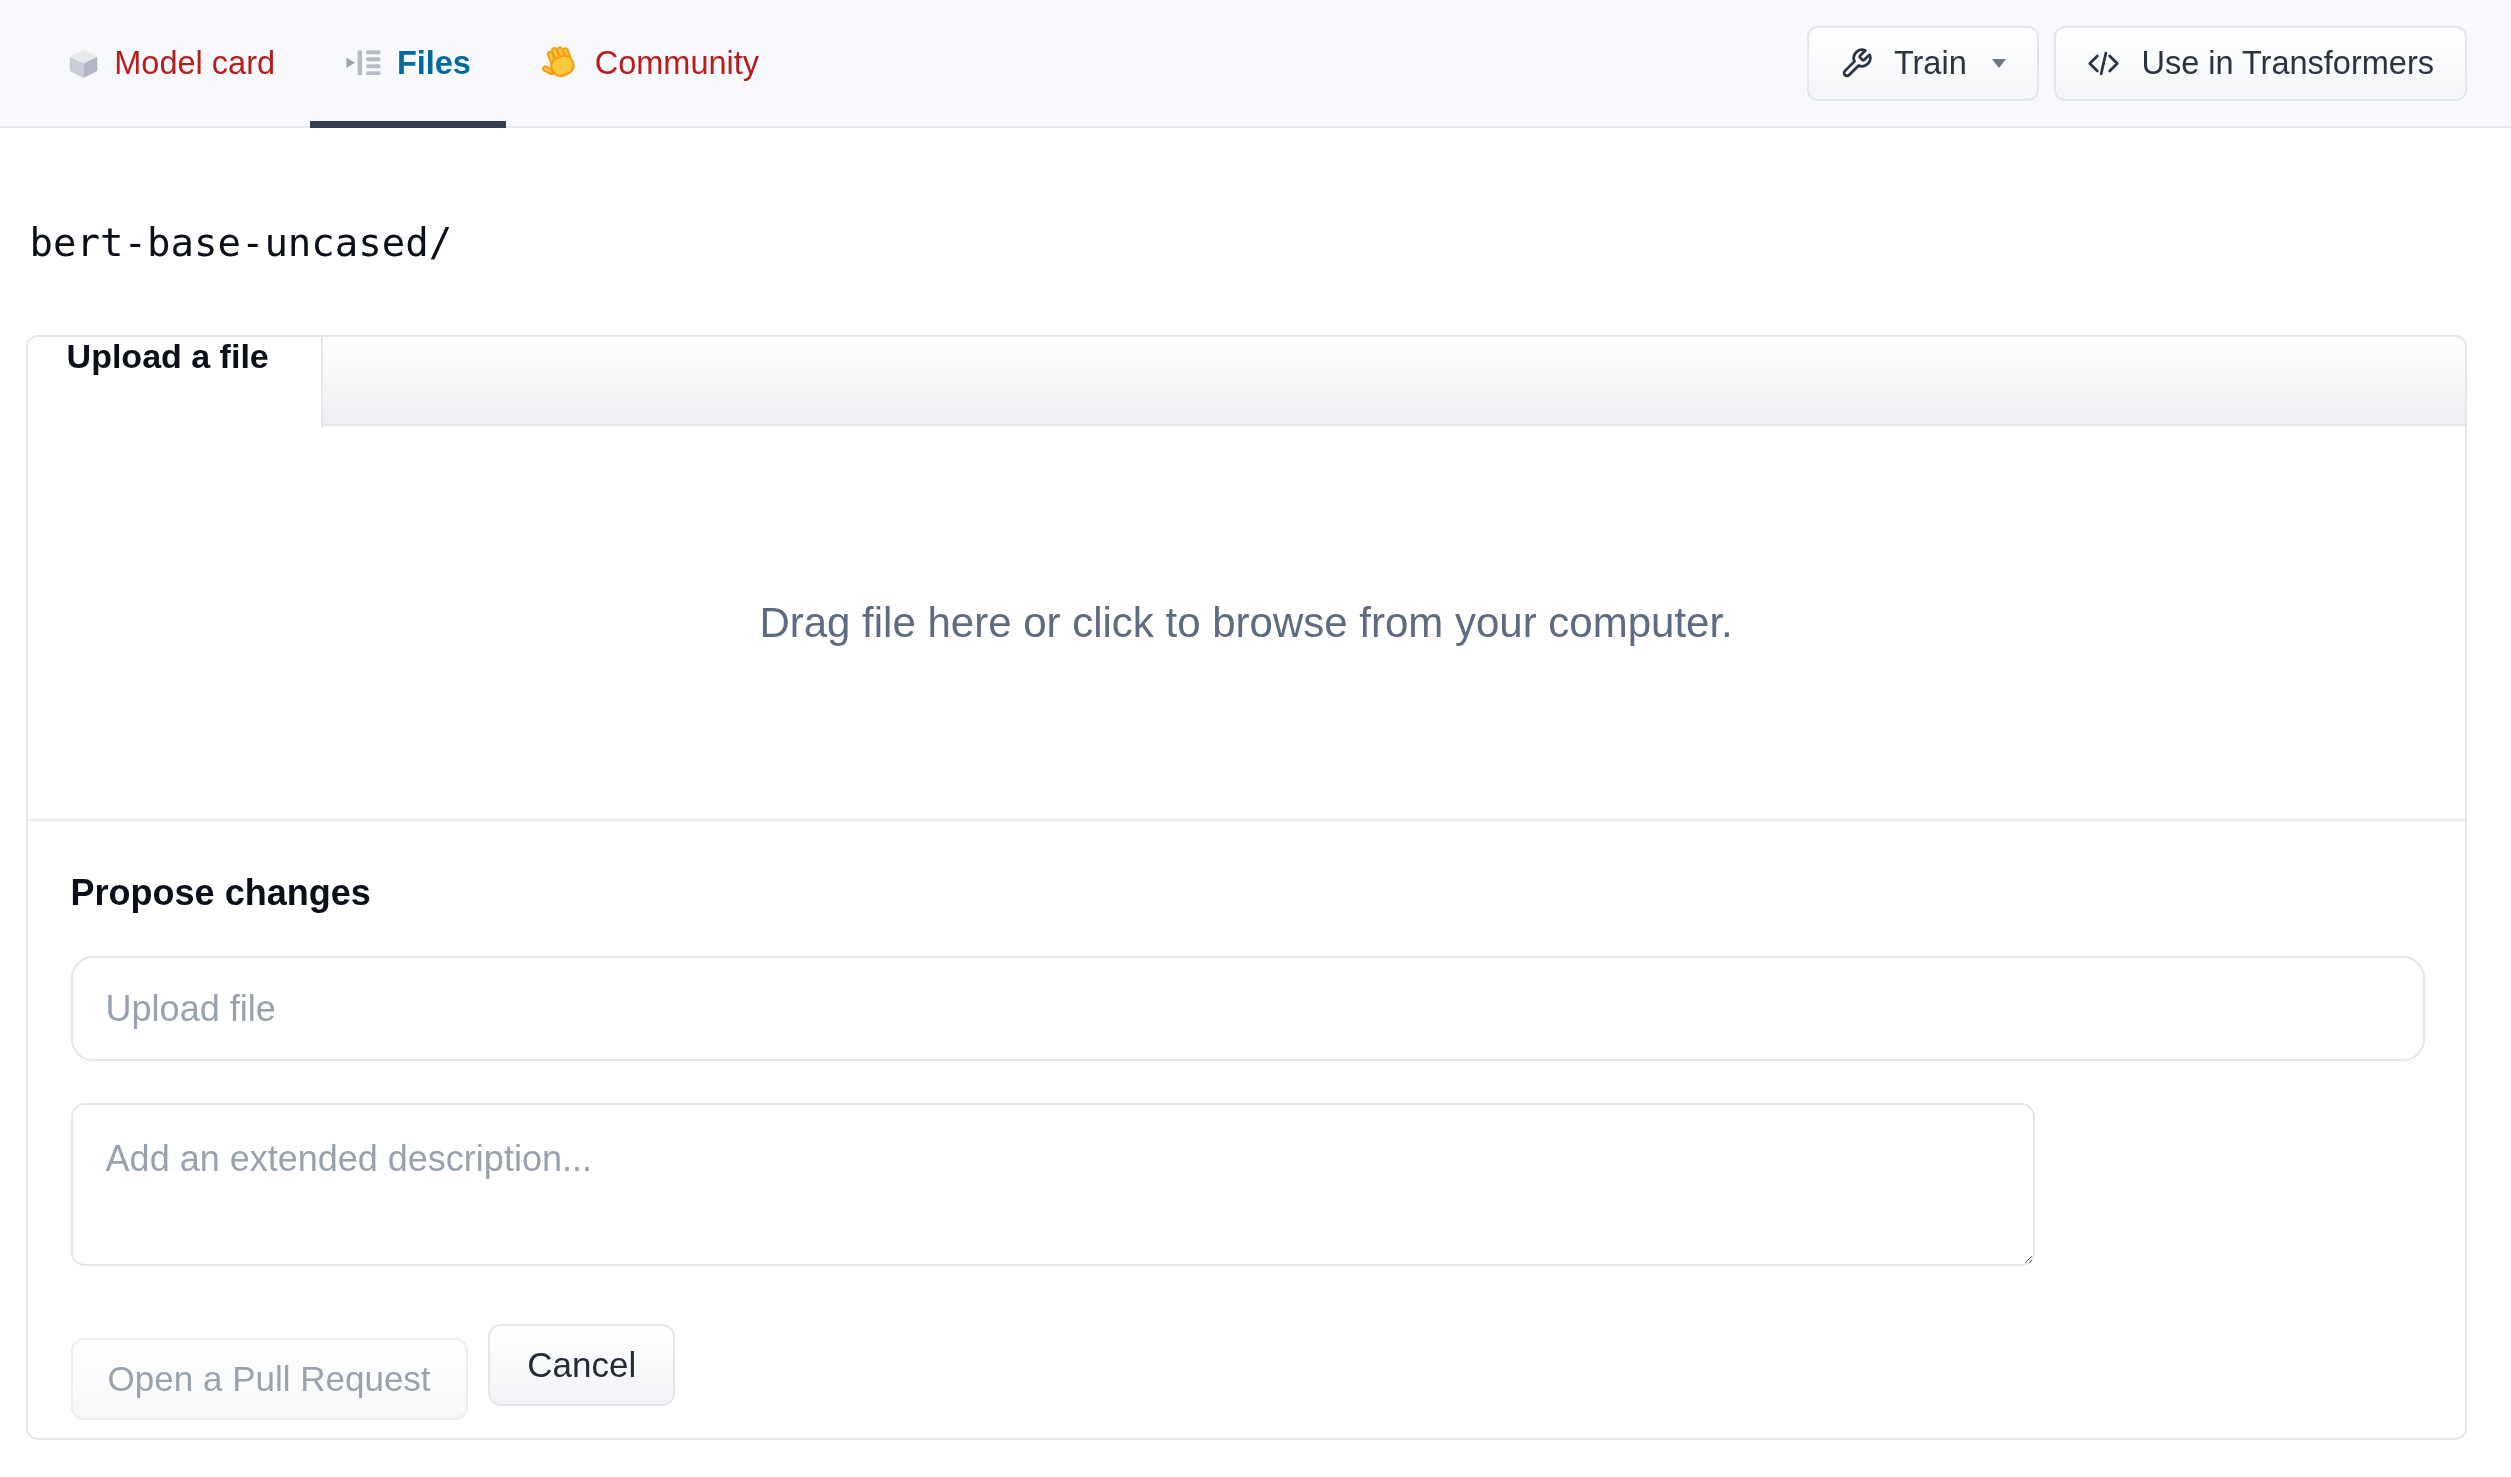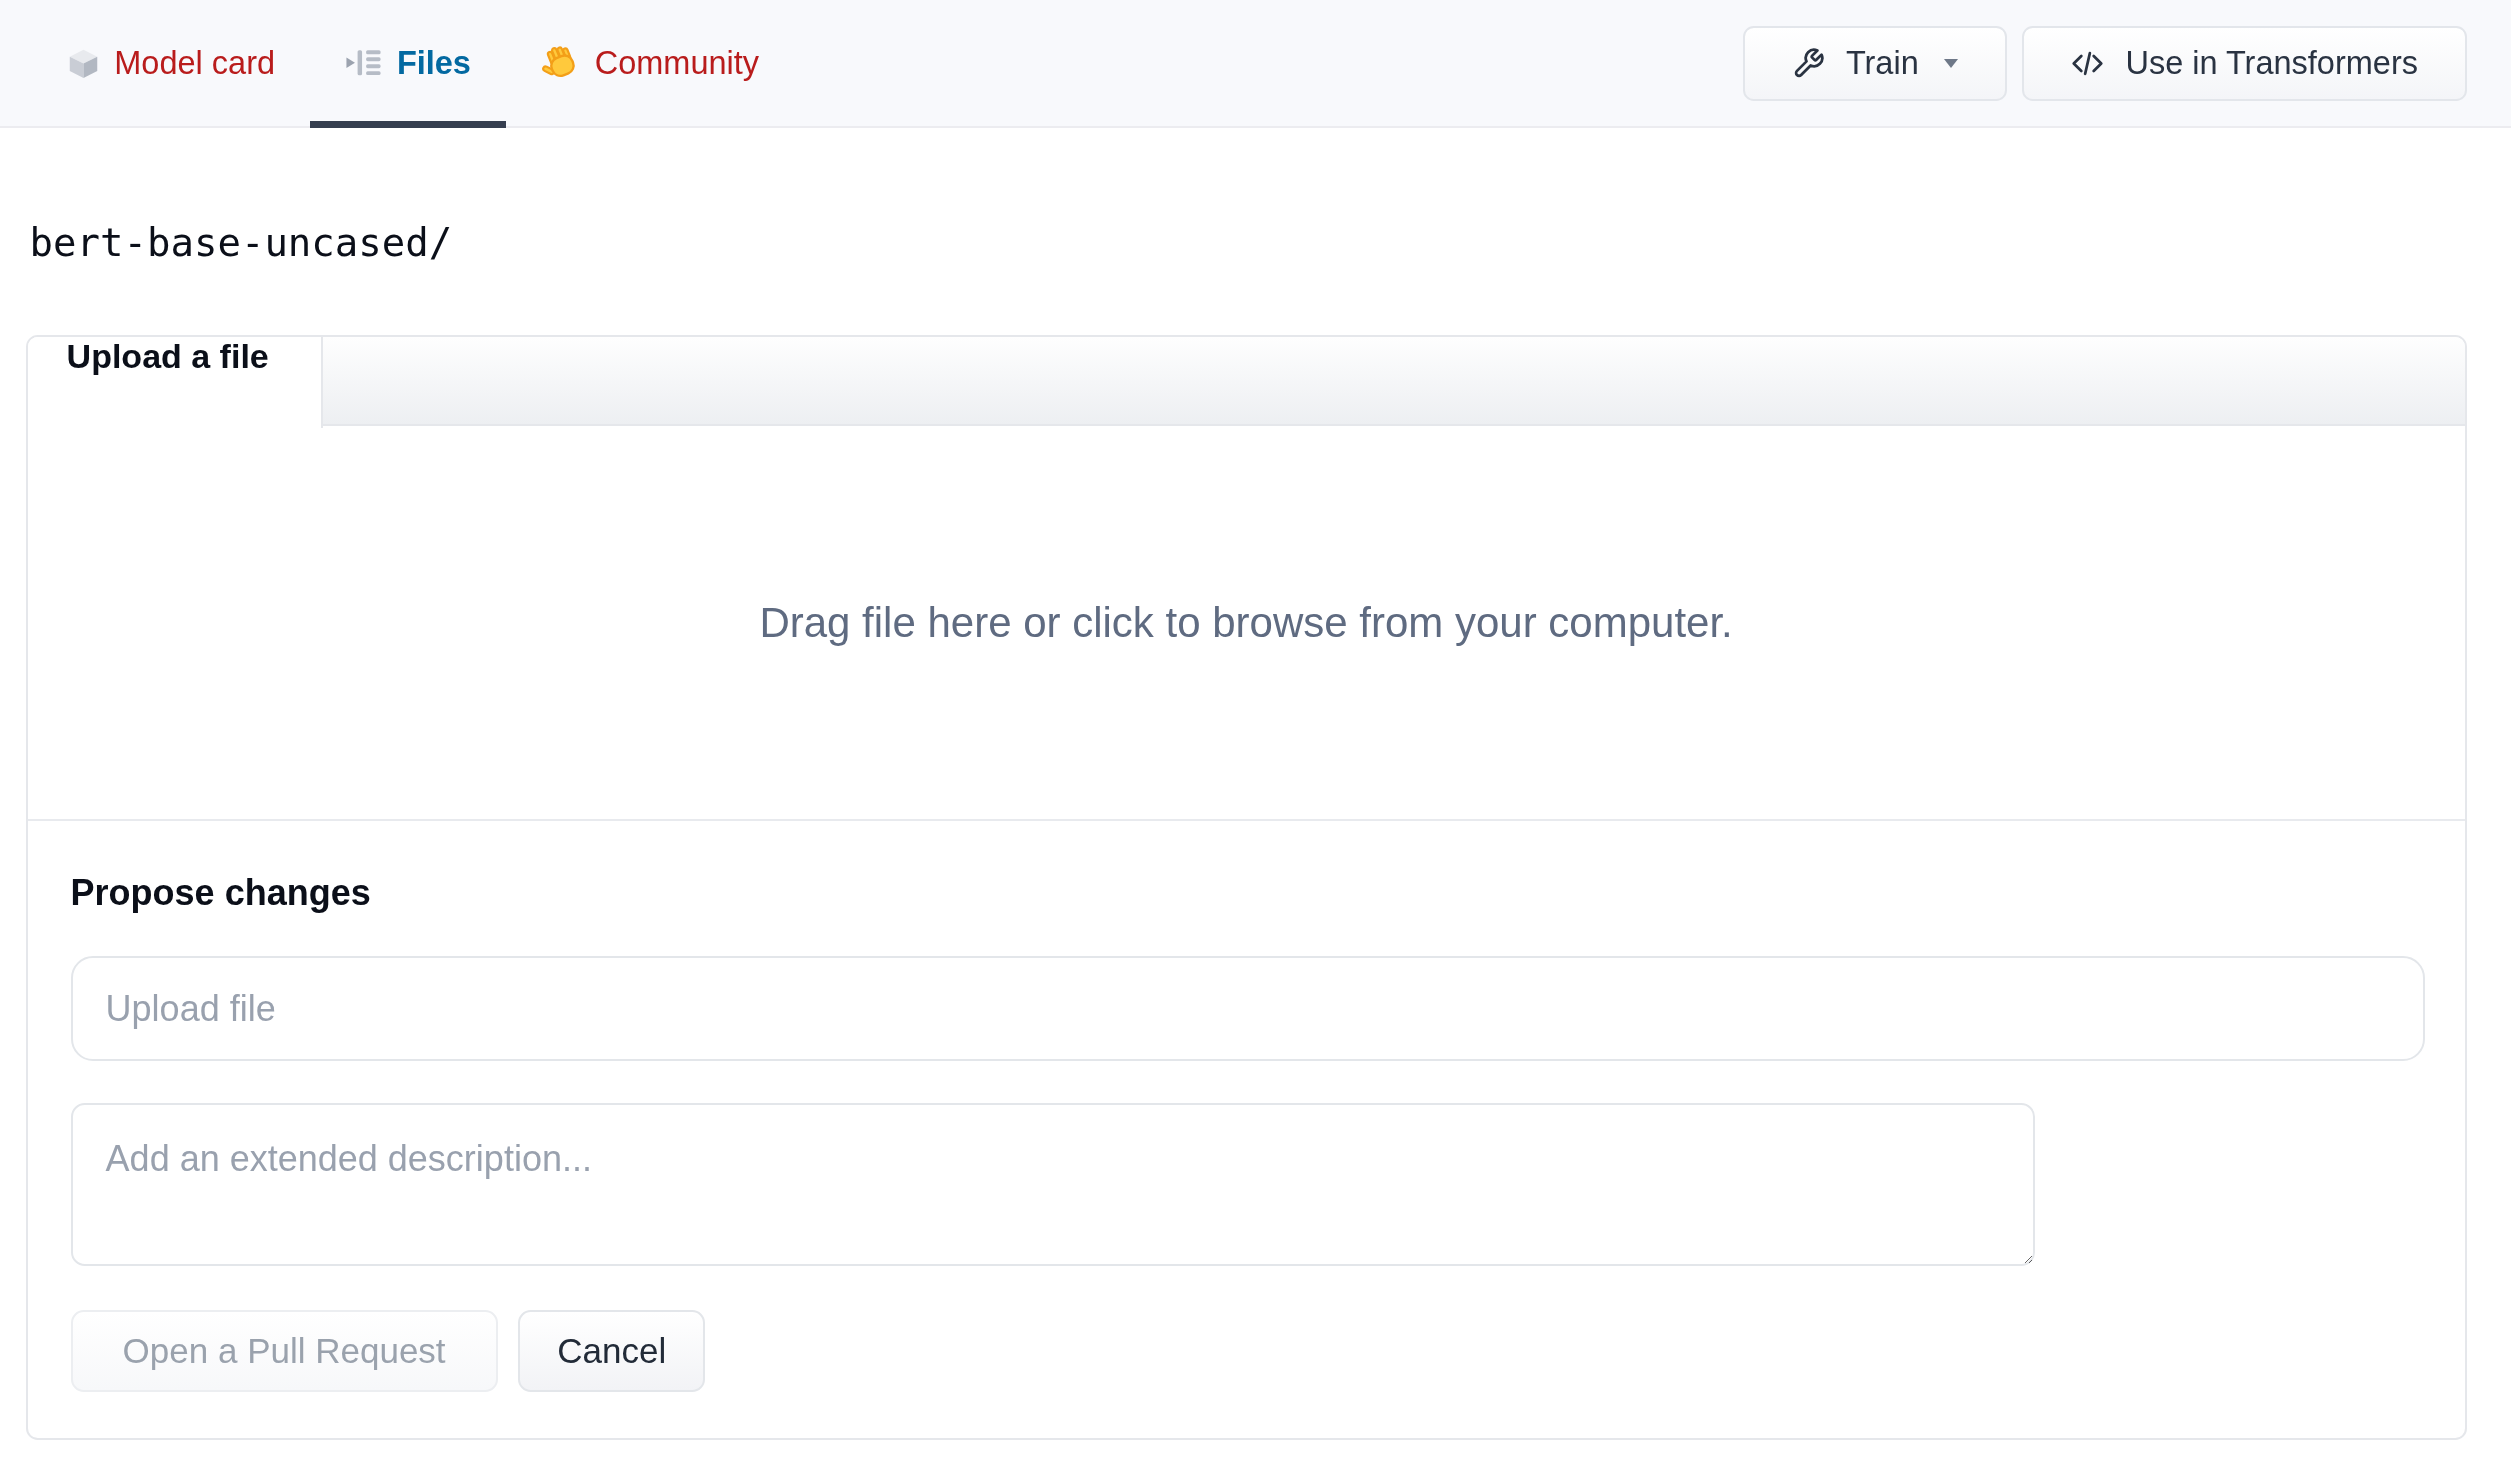--- a/index.html
+++ b/index.html
@@ -19,7 +19,7 @@
     height: 6.9px; background: #353e4f; }
   .nav-actions { display: flex; align-items: center; gap: 15.8px; }
   .nav-btn { display: flex; align-items: center; gap: 21px; height: 75px;
-    padding: 0 47px; border: 2px solid #e3e6eb; border-radius: 10.8px;
+    padding: 0 31px; border: 2px solid #e3e6eb; border-radius: 10.8px;
     background: linear-gradient(to bottom, #ffffff, #f4f5f8);
     color: #2a3342; font-size: 32.5px; cursor: pointer; white-space: nowrap; }
   .caret { width: 0; height: 0; border-left: 7.9px solid transparent;

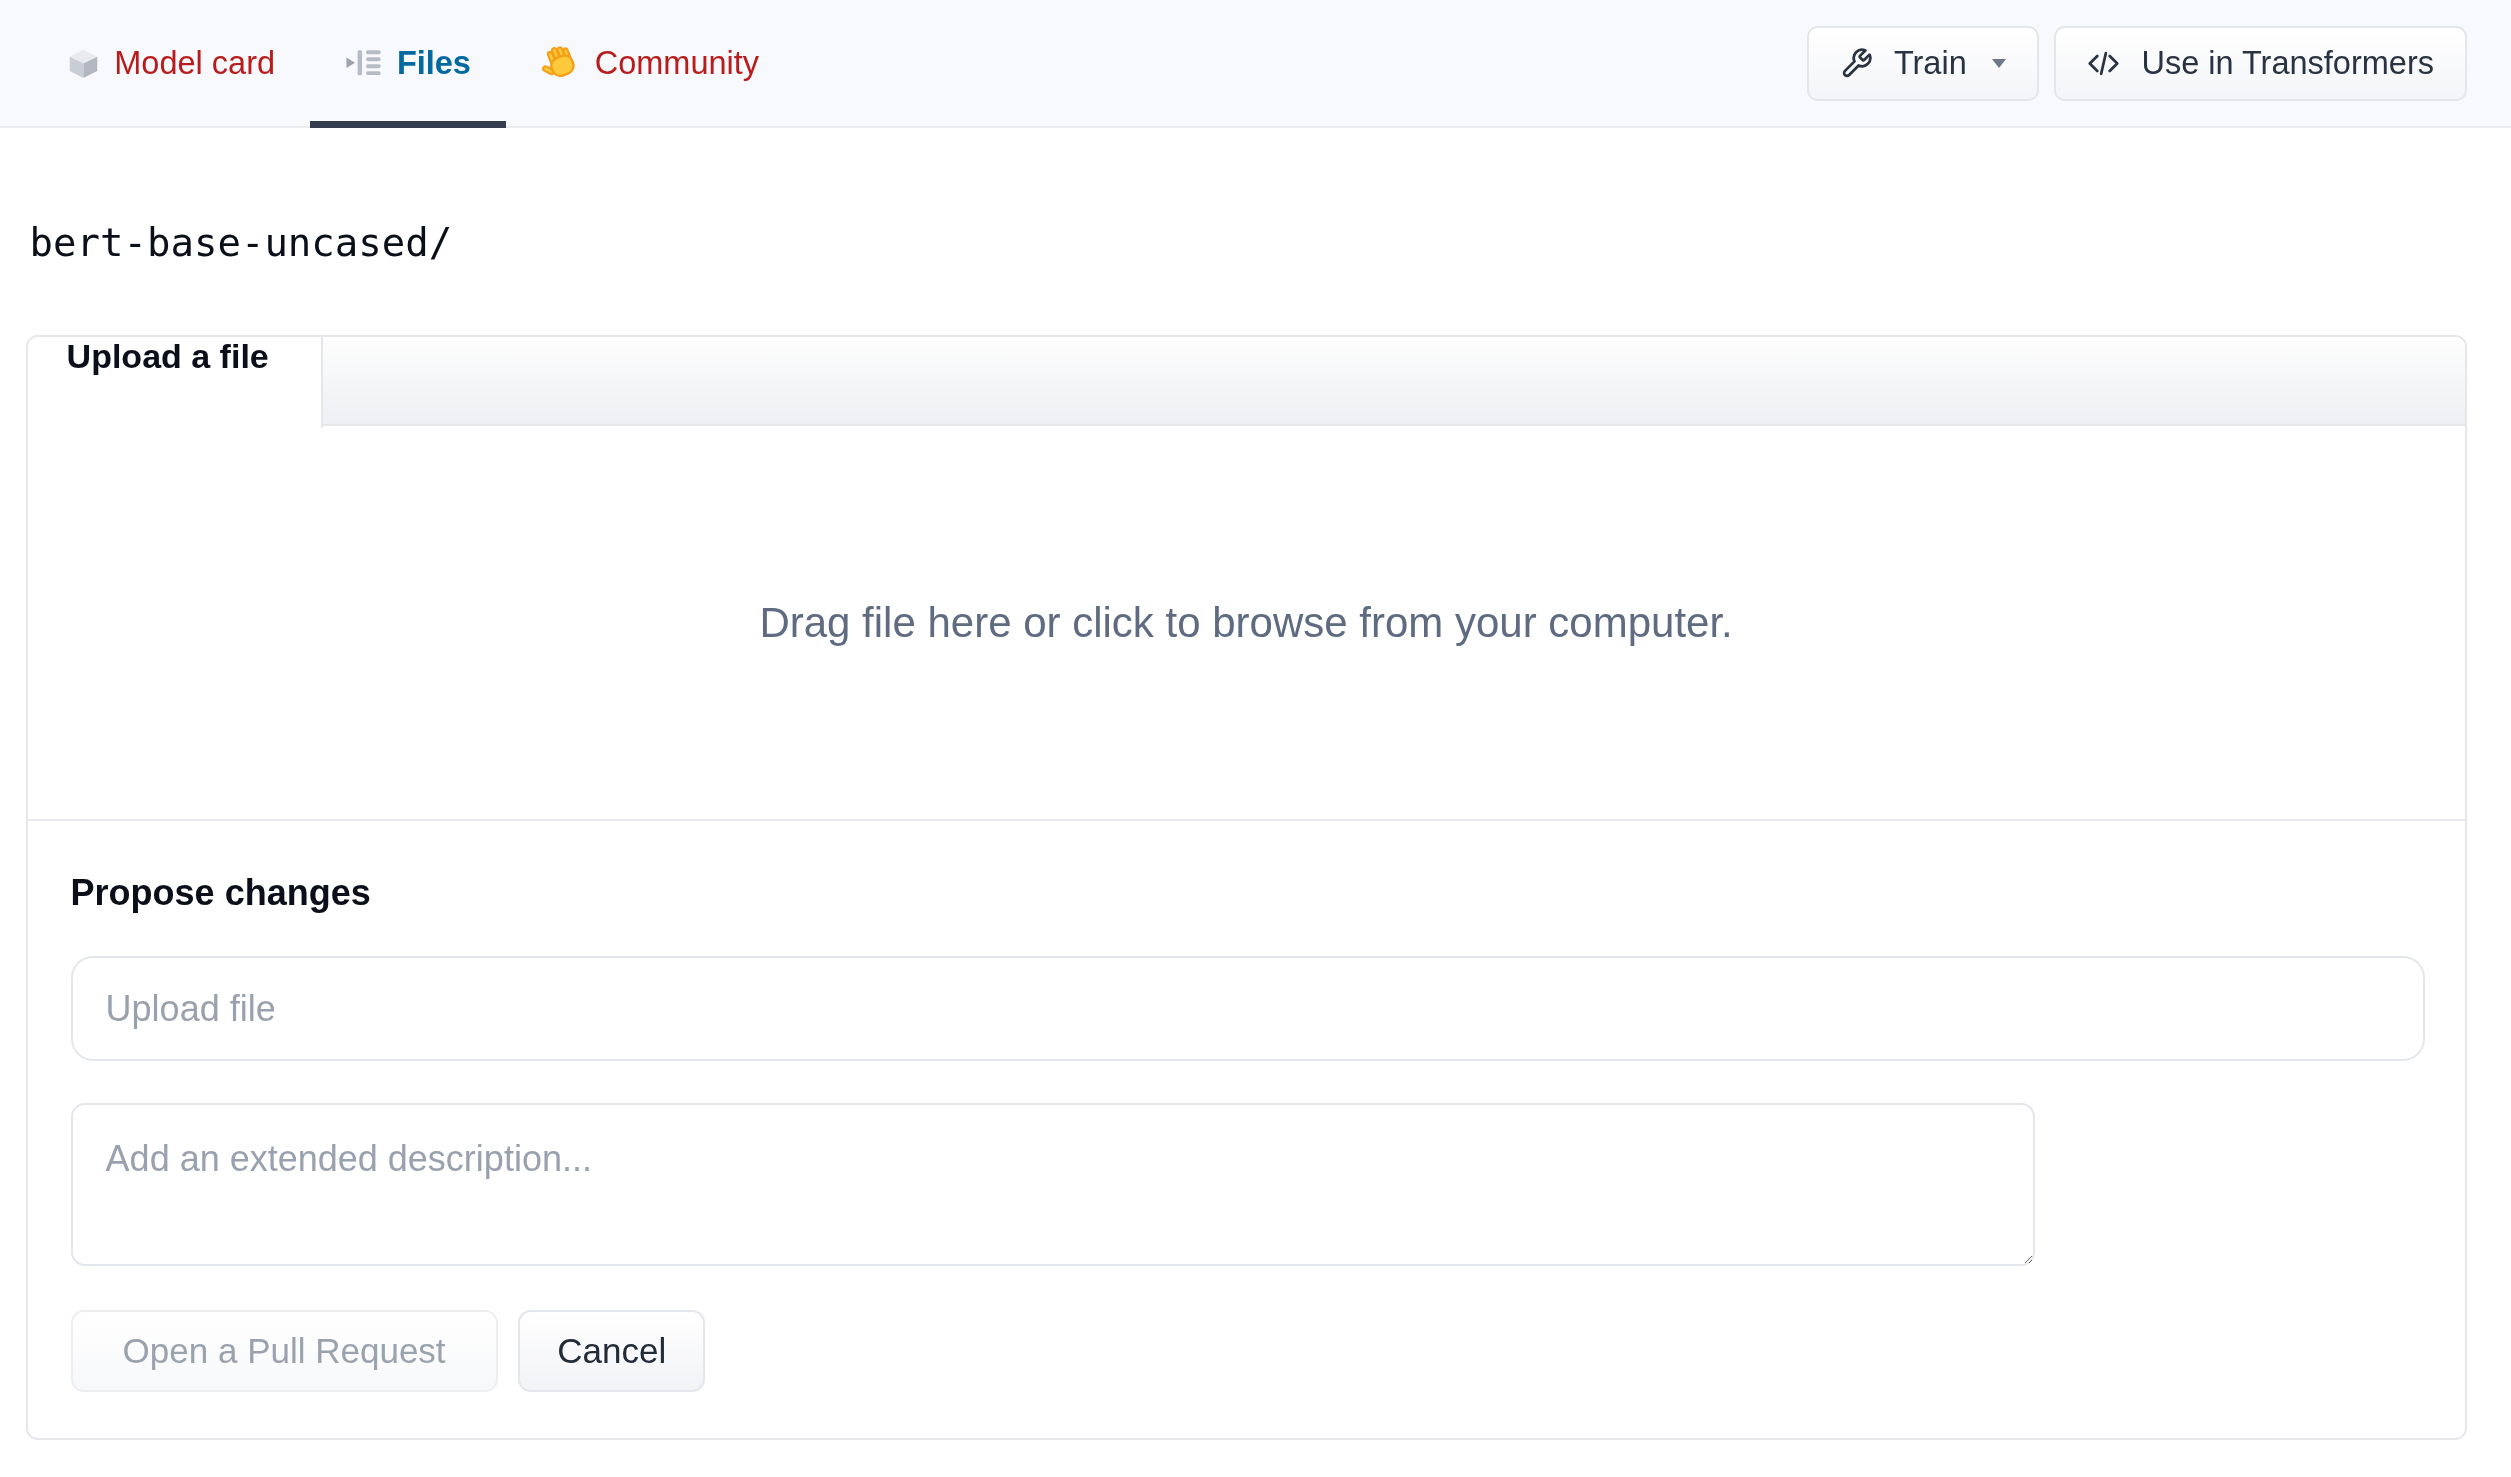--- a/index.html
+++ b/index.html
@@ -62,8 +62,8 @@
   .btn-row { display: flex; align-items: center; gap: 20.7px; margin-top: 44px; }
   .btn { height: 82px; border-radius: 12.8px; font-size: 35px; cursor: pointer;
     font-family: "Liberation Sans", sans-serif; white-space: nowrap; }
-  .btn-open-pr { padding: 0 50px; border: 2px solid #eceef1; color: #9aa2ad;
-    background: linear-gradient(to bottom, #ffffff, #f7f8fa); }
+  .btn-open-pr { padding: 0 35px; border: 2px solid #eceef1; color: #9aa2ad;
+    background: linear-gradient(to bottom, #ffffff, #f7f8fa); margin-top: 28px; }
   .btn-cancel { padding: 0 37px; border: 2px solid #e3e6ea; color: #222b38;
     font-weight: 400; background: linear-gradient(to bottom, #ffffff, #f2f3f6); }
 

